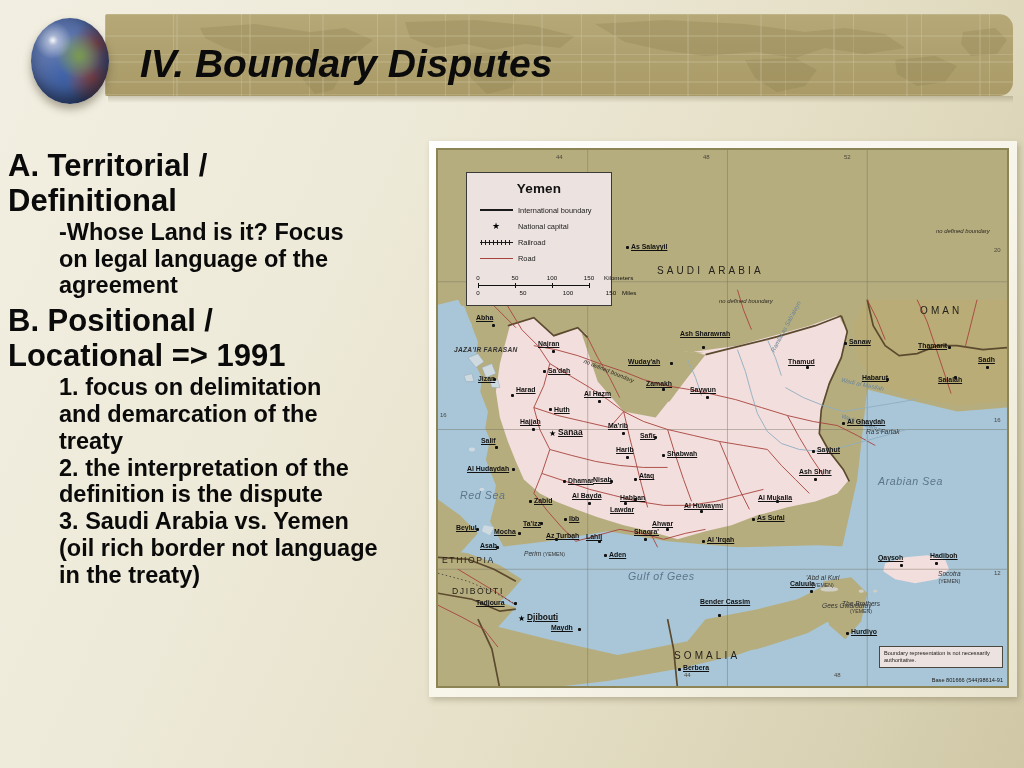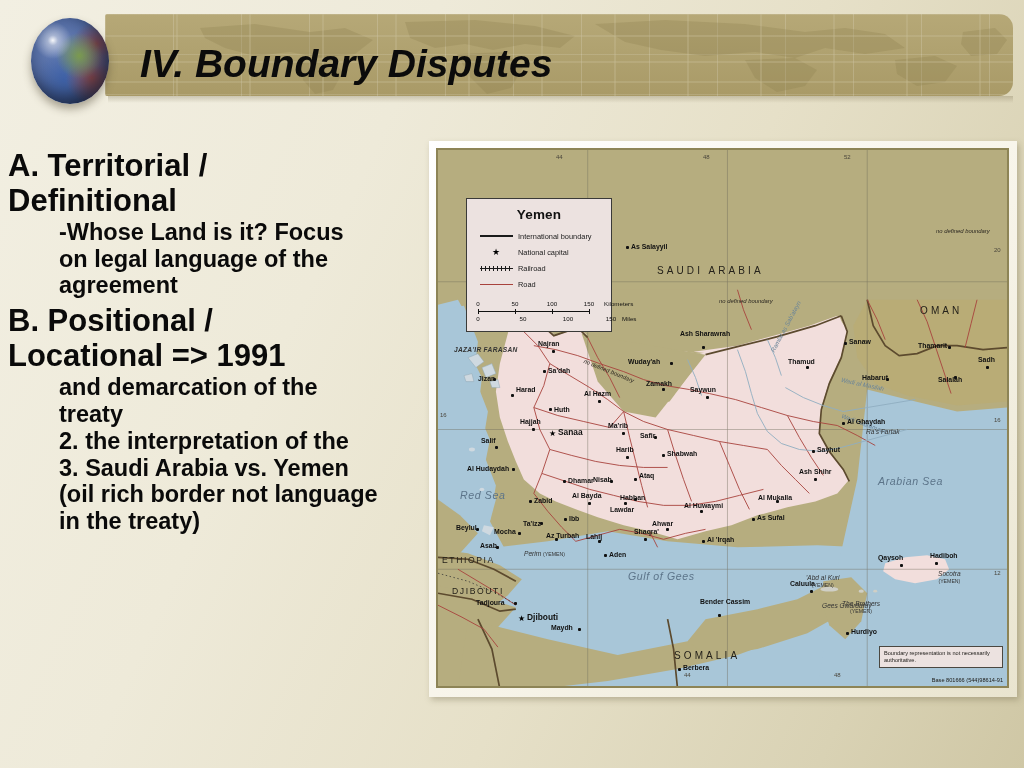--- a/index.html
+++ b/index.html
@@ -81,7 +81,6 @@
     position: absolute; left: 28px; top: 22px; width: 146px; height: 134px;
     background: #ece2e0; border: 1px solid #3a3a38; z-index: 40;
     padding: 6px 7px 0 7px;
-    margin-top: 26px;
   }
   #legend-title {
     text-align: center; font-size: 13.5px; font-weight: bold; color: #111;

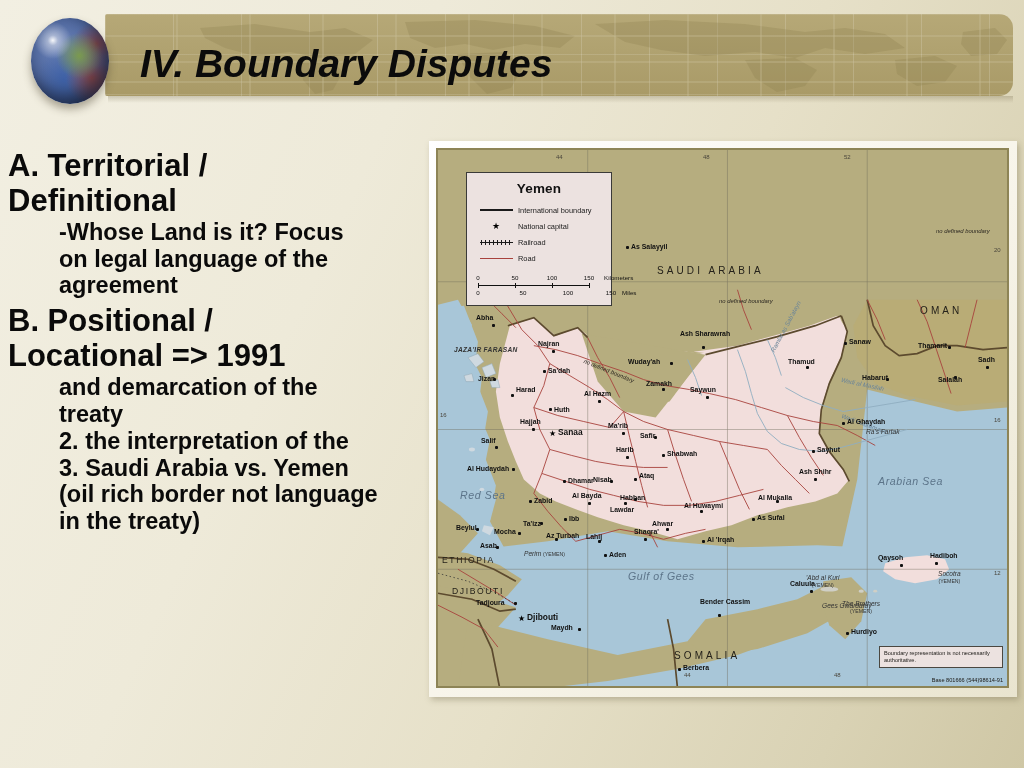--- a/index.html
+++ b/index.html
@@ -182,6 +182,7 @@
   <div class="gap"></div>
   <div class="lvl1">B.  Positional /</div>
   <div class="lvl1">Locational =&gt; 1991</div>
+  <div class="lvl2">1.  focus on delimitation</div>
   <div class="lvl2">and demarcation of the</div>
   <div class="lvl2">treaty</div>
   <div class="lvl2">2.  the interpretation of the</div>

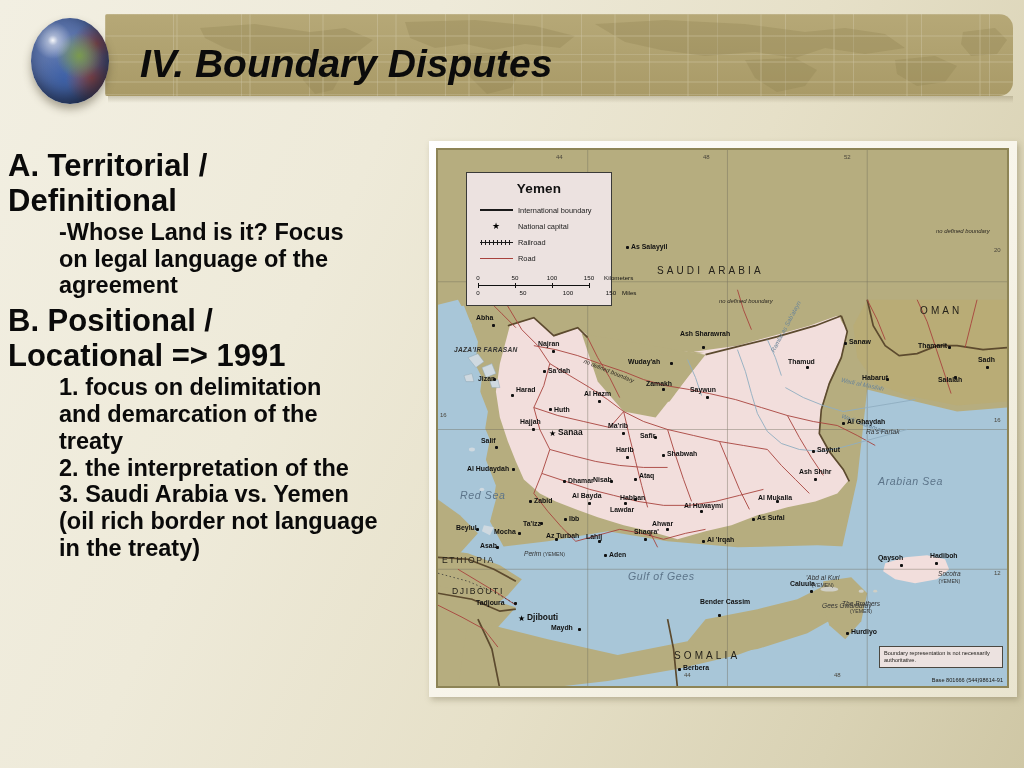--- a/index.html
+++ b/index.html
@@ -111,7 +111,7 @@
     font-size: 10px; letter-spacing: 3.1px; color: #24211a; font-weight: 400;
   }
   .country.sm { font-size: 8.6px; letter-spacing: 1.6px; }
-  .city { font-size: 6.9px; font-weight: 600; color: #111; }
+  .city { font-size: 6.9px; font-weight: 600; color: #111; text-decoration: underline; }
   .city.cap { font-size: 8.4px; font-weight: bold; }
   .sea { font-size: 10.6px; font-style: italic; color: #5c7489; letter-spacing: .6px; }
   .isl { font-size: 6.6px; font-style: italic; color: #333; }

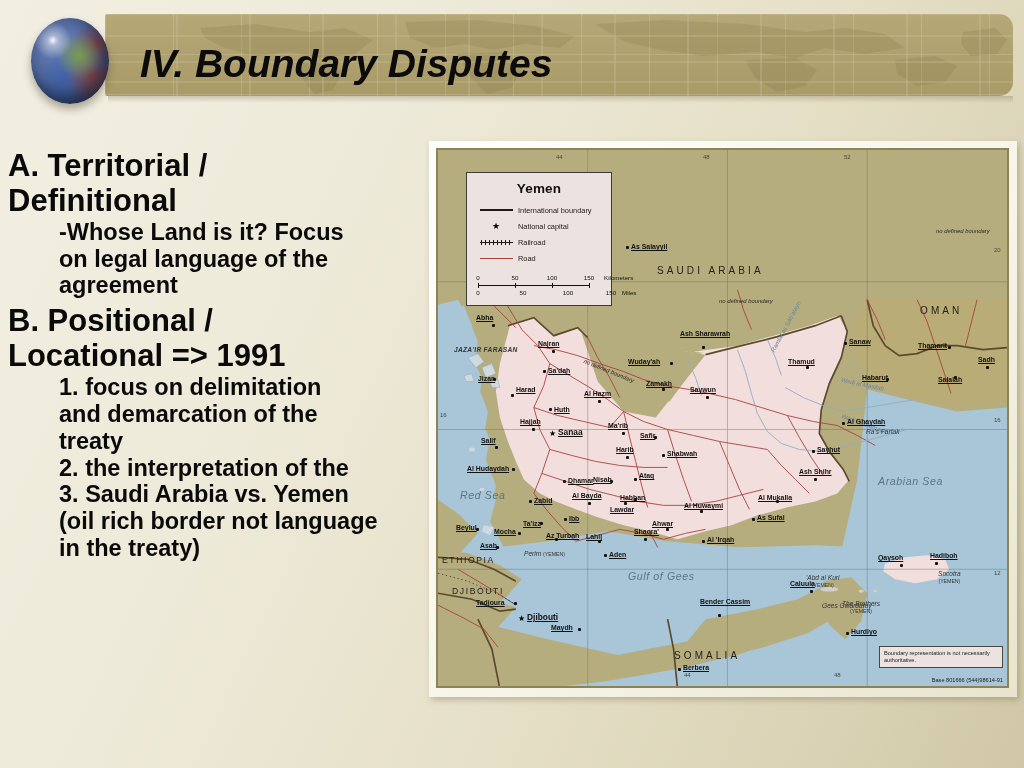--- a/index.html
+++ b/index.html
@@ -186,6 +186,7 @@
   <div class="lvl2">and demarcation of the</div>
   <div class="lvl2">treaty</div>
   <div class="lvl2">2.  the interpretation of the</div>
+  <div class="lvl2">definition is the dispute</div>
   <div class="lvl2">3.  Saudi Arabia vs. Yemen</div>
   <div class="lvl2">(oil rich border not language</div>
   <div class="lvl2">in the treaty)</div>

